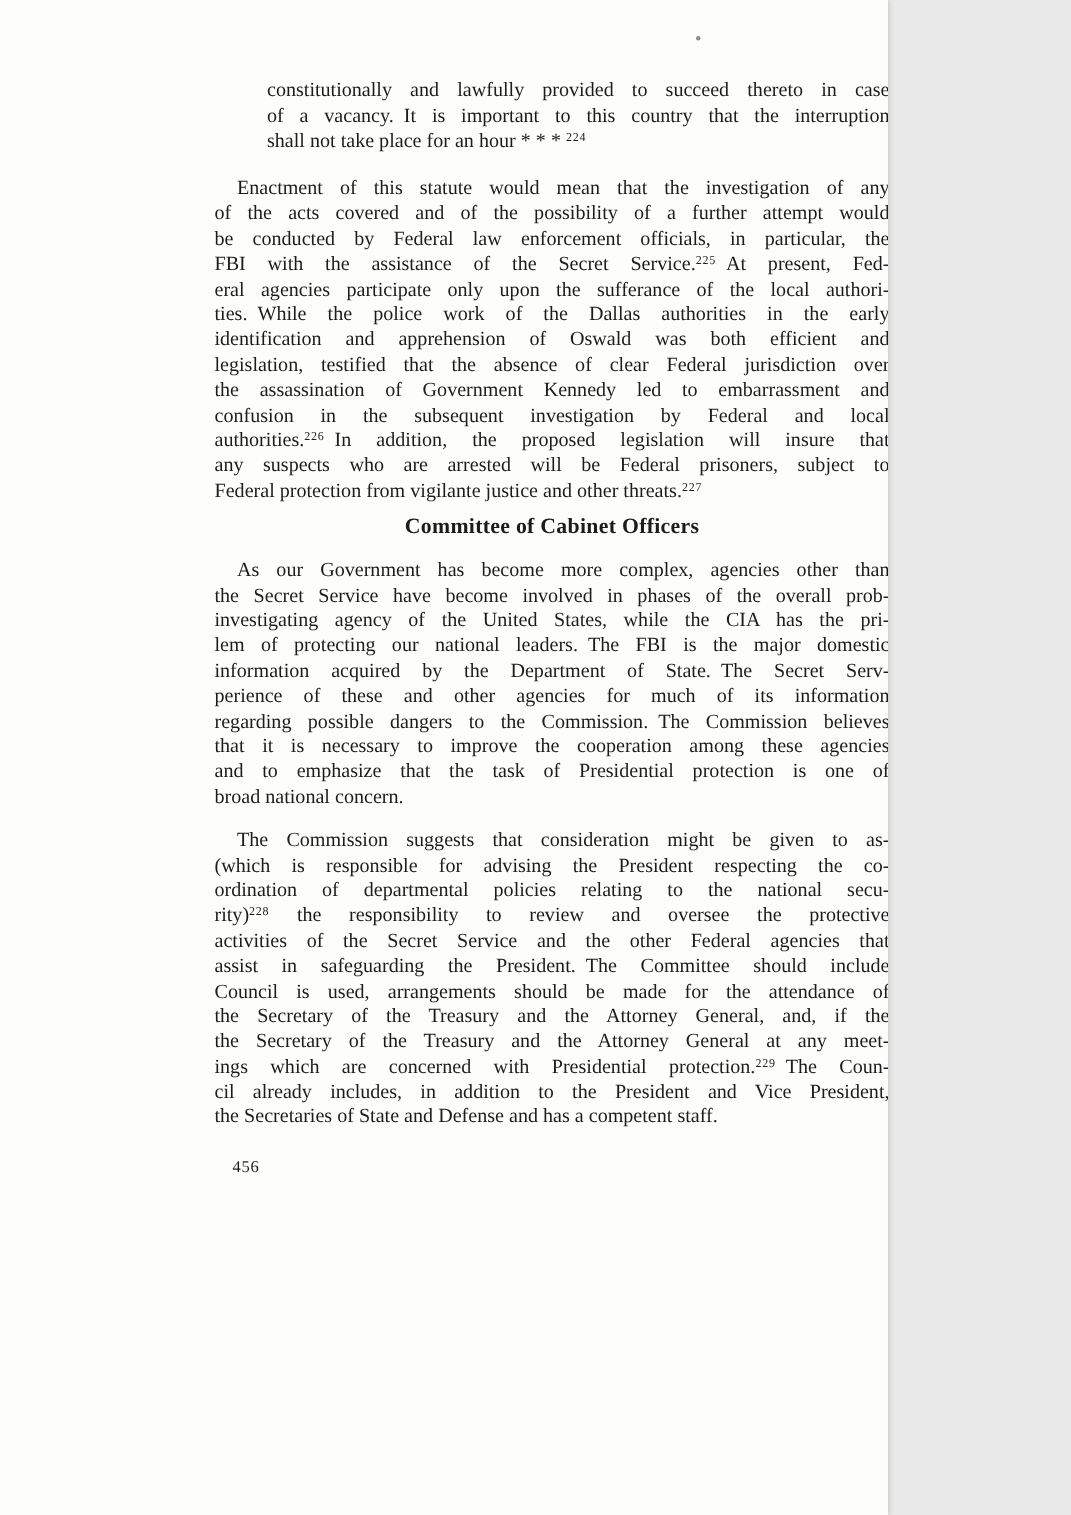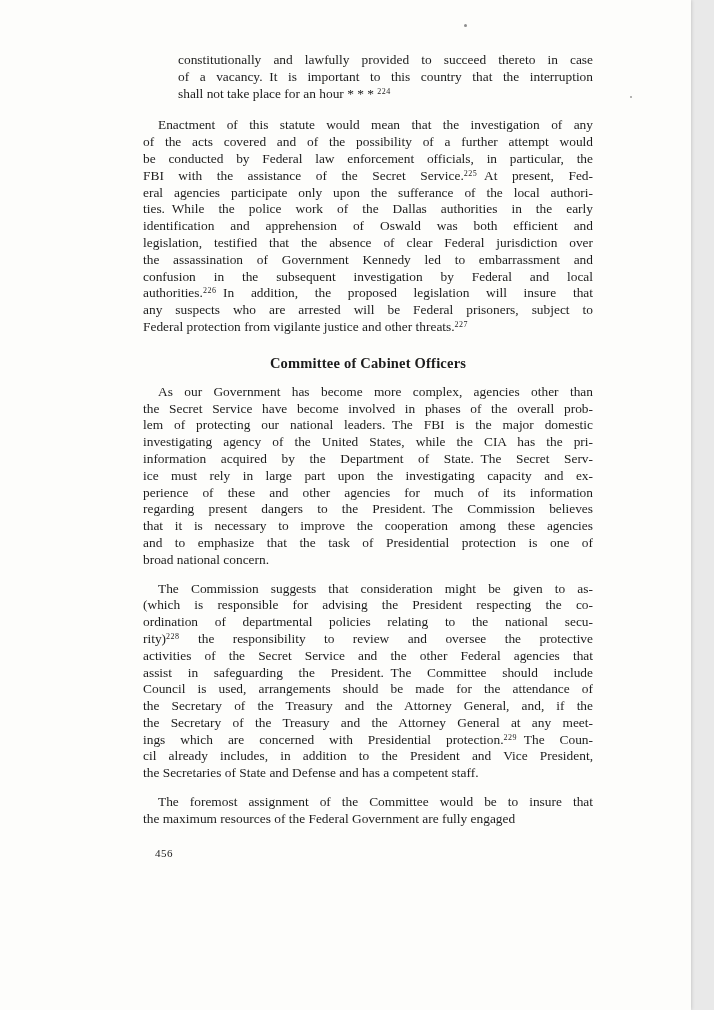--- a/index.html
+++ b/index.html
@@ -5,7 +5,7 @@
   html, body { margin: 0; padding: 0; background: #e9e9e9; }
   .page {
     position: relative;
-    width: 691px;
+    width: 592px;
     height: 1010px;
     background: #fdfdfb;
     overflow: hidden;

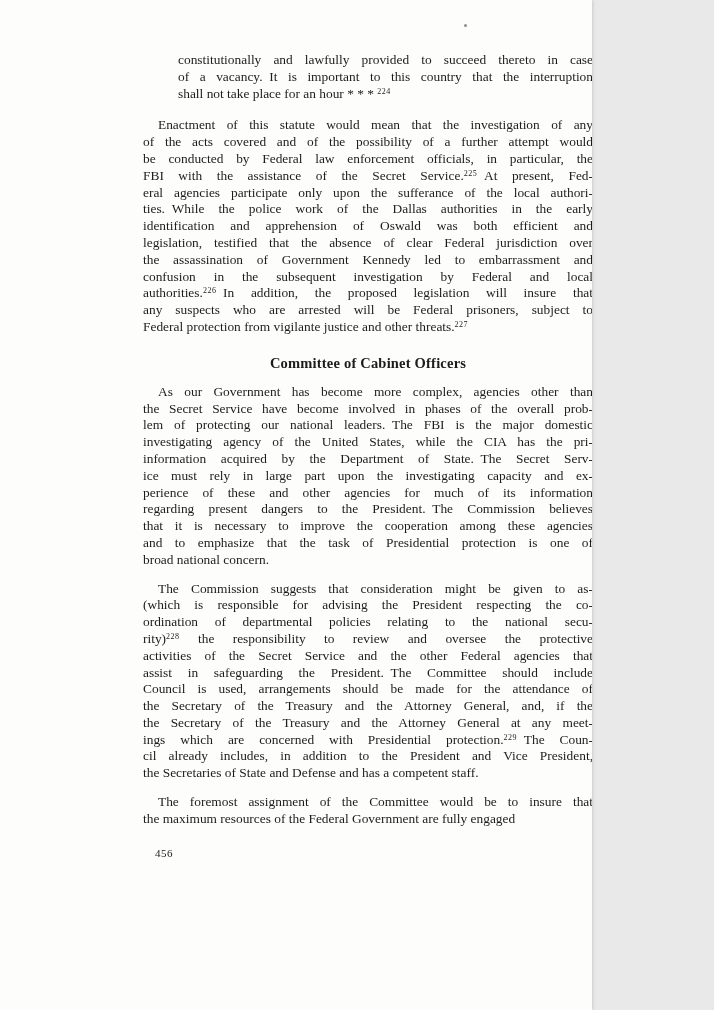--- a/index.html
+++ b/index.html
@@ -37,7 +37,7 @@
     font-weight: bold;
     text-align: center;
     letter-spacing: 0.2px;
-    margin: 18px 0 7px 0;
+    margin: 6px 0 7px 0;
     line-height: 18px;
   }
   sup.fn {

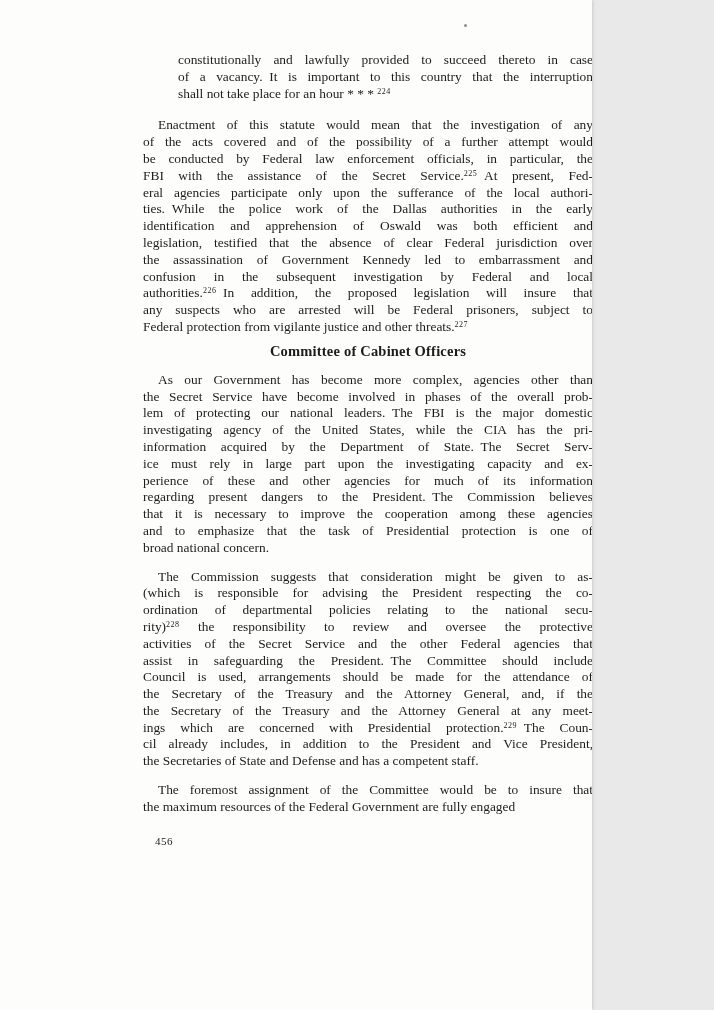--- a/index.html
+++ b/index.html
@@ -95,8 +95,8 @@
       <div class="block para">
         <div class="line first">As our Government has become more complex, agencies other than</div>
         <div class="line">the Secret Service have become involved in phases of the overall prob-</div>
+        <div class="line">investigating agency of the United States, while the CIA has the pri-</div>
         <div class="line">lem of protecting our national leaders. The FBI is the major domestic</div>
-        <div class="line">investigating agency of the United States, while the CIA has the pri-</div>
         <div class="line">information acquired by the Department of State. The Secret Serv-</div>
         <div class="line">ice must rely in large part upon the investigating capacity and ex-</div>
         <div class="line">perience of these and other agencies for much of its information</div>

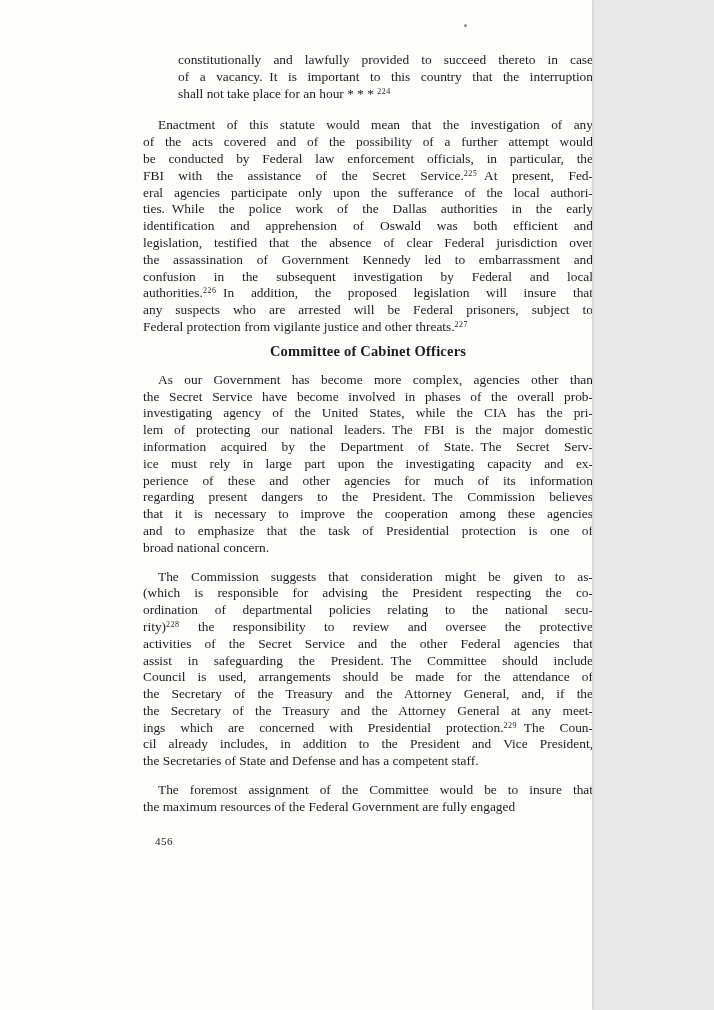--- a/index.html
+++ b/index.html
@@ -98,7 +98,6 @@
         <div class="line">investigating agency of the United States, while the CIA has the pri-</div>
         <div class="line">lem of protecting our national leaders. The FBI is the major domestic</div>
         <div class="line">information acquired by the Department of State. The Secret Serv-</div>
-        <div class="line">ice must rely in large part upon the investigating capacity and ex-</div>
         <div class="line">perience of these and other agencies for much of its information</div>
         <div class="line">regarding present dangers to the President. The Commission believes</div>
         <div class="line">that it is necessary to improve the cooperation among these agencies</div>

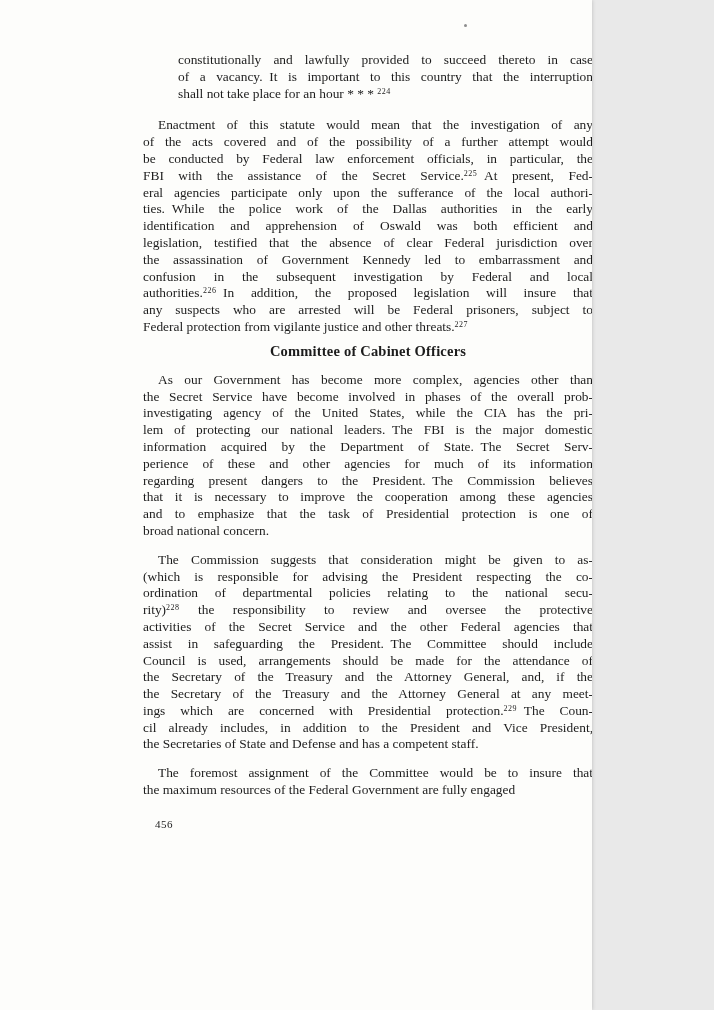--- a/index.html
+++ b/index.html
@@ -99,7 +99,7 @@
         <div class="line">lem of protecting our national leaders. The FBI is the major domestic</div>
         <div class="line">information acquired by the Department of State. The Secret Serv-</div>
         <div class="line">perience of these and other agencies for much of its information</div>
-        <div class="line">regarding present dangers to the President. The Commission believes</div>
+        <div class="line">regarding possible dangers to the Commission. The Commission believes</div>
         <div class="line">that it is necessary to improve the cooperation among these agencies</div>
         <div class="line">and to emphasize that the task of Presidential protection is one of</div>
         <div class="line end">broad national concern.</div>

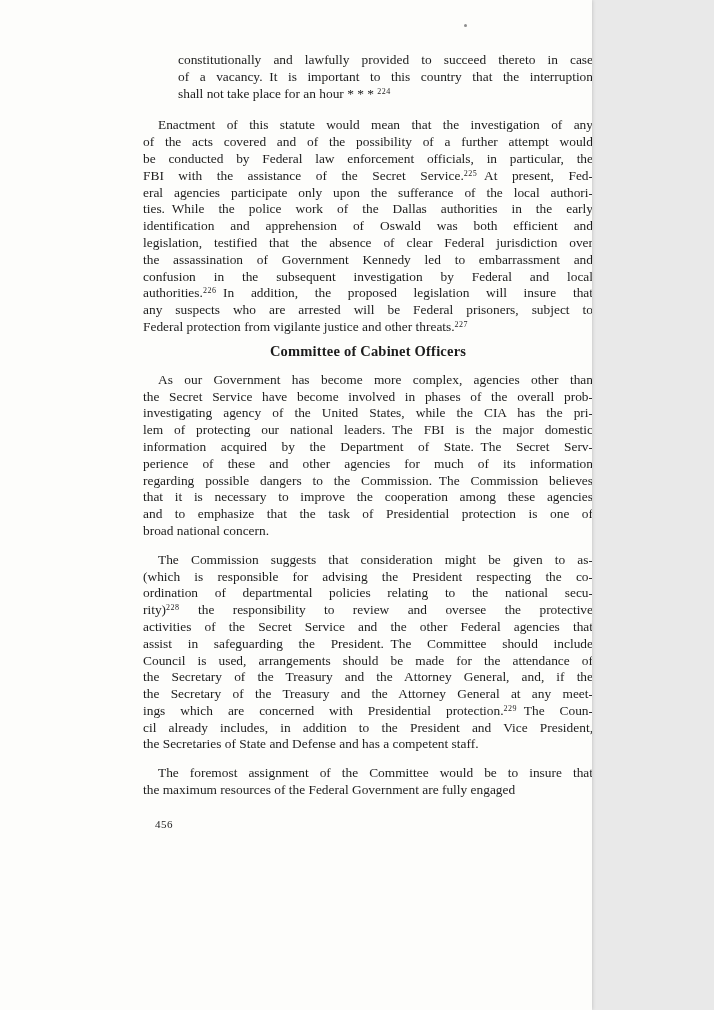--- a/index.html
+++ b/index.html
@@ -118,10 +118,6 @@
         <div class="line">cil already includes, in addition to the President and Vice President,</div>
         <div class="line end">the Secretaries of State and Defense and has a competent staff.</div>
       </div>
-      <div class="block para">
-        <div class="line first">The foremost assignment of the Committee would be to insure that</div>
-        <div class="line end">the maximum resources of the Federal Government are fully engaged</div>
-      </div>
       <div class="pagenum">456</div>
   </main>
 </div>

